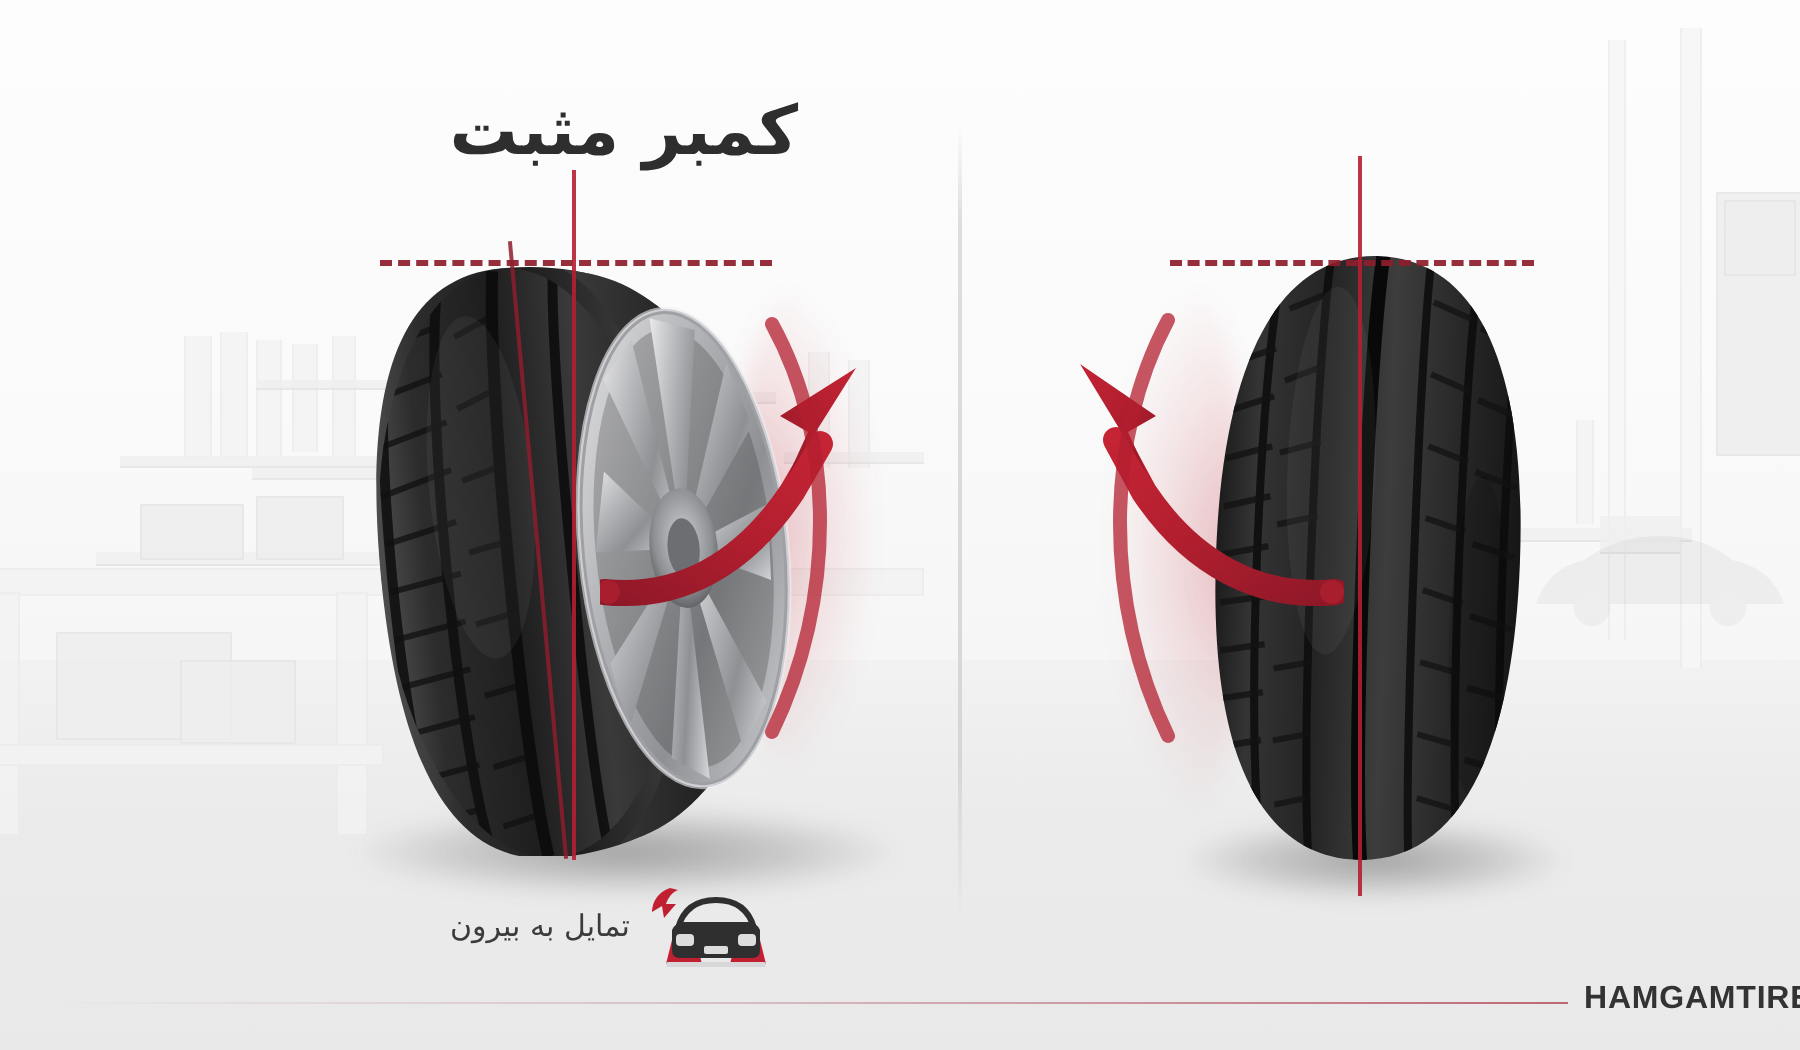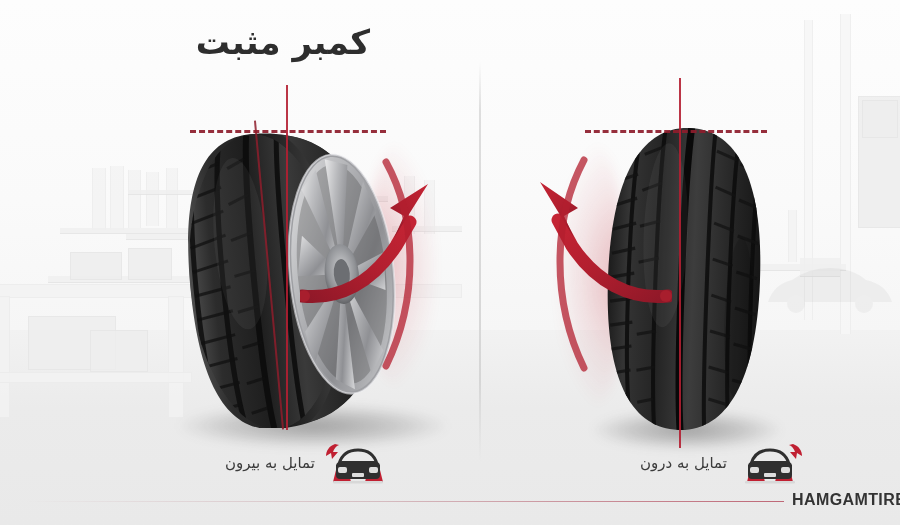--- a/index.html
+++ b/index.html
@@ -37,9 +37,9 @@
 
   
   .title{
-    position:absolute;top:22px;
+    position:absolute;top:46px;
     font-size:34px;font-weight:700;color:#2e2e2e;letter-spacing:0;
-    white-space:nowrap;direction:rtl;
+    white-space:nowrap;direction:rtl;margin-left:29px;
   }
   .title.left{left:200px;width:170px;text-align:center;}
   .title.right{left:610px;width:170px;text-align:center;}

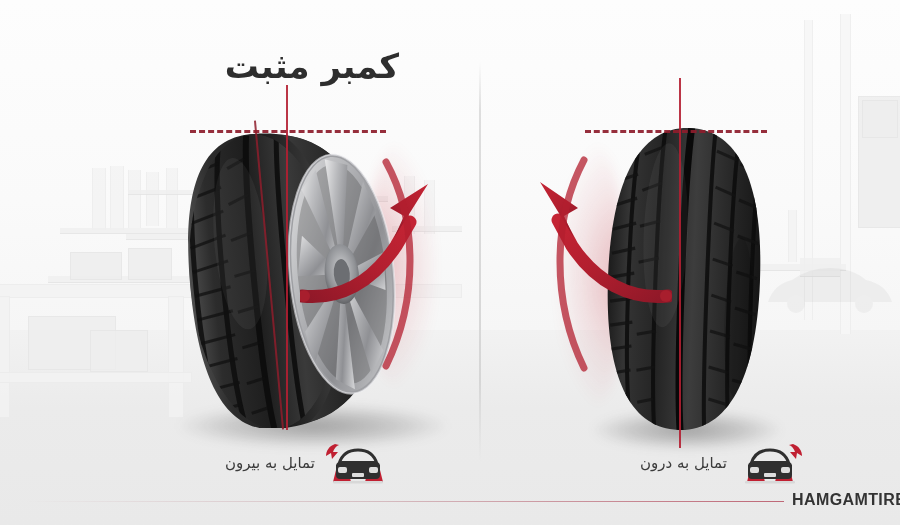--- a/index.html
+++ b/index.html
@@ -413,20 +413,6 @@
     <div class="dashline" style="left:105px;top:130px;width:182px;"></div>
     <div class="vline" style="left:199px;top:78px;height:370px;"></div>
 
-    <div class="caption" style="left:160px;top:440px;">
-      <svg width="66" height="46" viewBox="0 0 66 46">
-        <path d="M10 26 L20 26 L24 42 L6 42 Z" fill="#c02032" transform="translate(4,0) scale(1,1)"></path>
-        <path d="M46 26 L56 26 L60 42 L42 42 Z" fill="#c02032" transform="translate(-4,0)"></path>
-        <path d="M14 24 q4 -14 19 -14 q15 0 19 14 z" fill="none" stroke="#2f2f2f" stroke-width="3"></path>
-        <path d="M11 25 q2 -4 6 -4 h32 q4 0 6 4 v10 q0 4 -4 4 h-36 q-4 0 -4 -4 z" fill="#2f2f2f"></path>
-        <rect x="13" y="27" width="9" height="6" rx="2" fill="#f1f1f1" opacity=".9"></rect>
-        <rect x="44" y="27" width="9" height="6" rx="2" fill="#f1f1f1" opacity=".9"></rect>
-        <rect x="27" y="33" width="12" height="4" rx="1" fill="#f1f1f1" opacity=".9"></rect>
-        <rect x="8" y="41" width="50" height="2.5" rx="1" fill="#d8d8d8"></rect>
-        <path d="M56 4 C62 6 65 11 65 16 L60 13 L59 19 L53 12 L58 12 C57 9 55 6 52 5 Z" fill="#c02032"></path>
-      </svg>
-      <span class="txt">تمایل به درون</span>
-    </div>
   </div>
 
   <div class="wm-line"></div>

